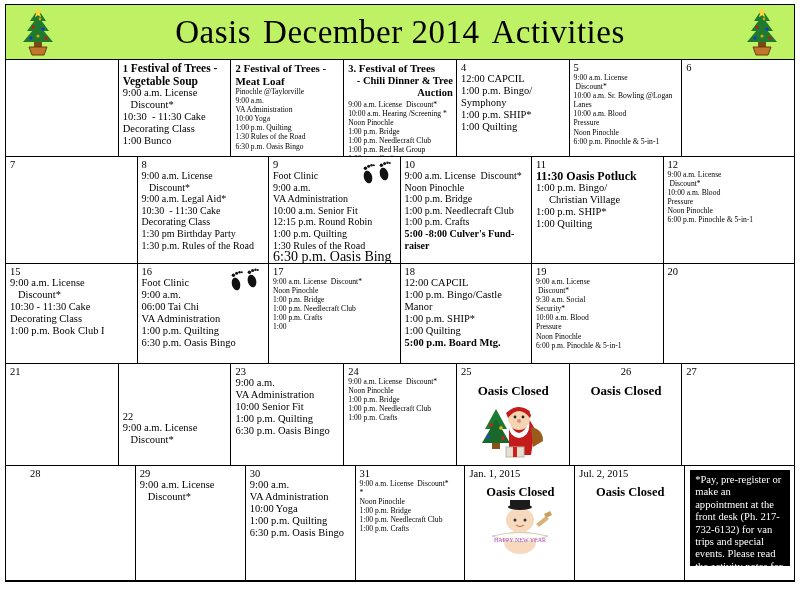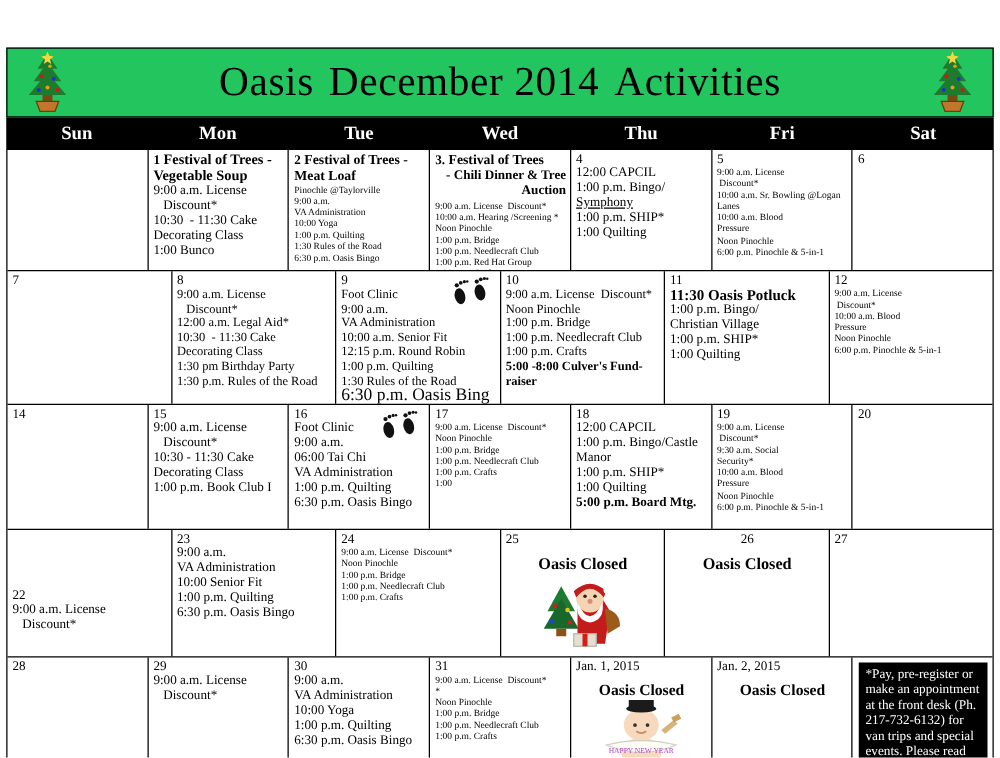--- a/index.html
+++ b/index.html
@@ -7,7 +7,7 @@
   #cal{width:800px;height:606px;box-sizing:border-box;padding:4px 5px 3px 5px;}
 
   
-  .banner{height:56px;border:1px solid #000;display:flex;align-items:center;justify-content:space-between;padding:12px 10px;box-sizing:border-box;background:#22c55e;margin-top:34px;}
+  .banner{height:56px;border:1px solid #000;display:flex;align-items:center;justify-content:space-between;padding:12px 10px;box-sizing:border-box;background:#bef264;}
   .banner-title{flex:1;text-align:center;font-size:33px;font-family:"Liberation Serif",serif;letter-spacing:0.5px;white-space:nowrap;}
   .banner-title .sp{display:inline-block;width:12px;}
   .tree{width:44px;height:50px;flex:0 0 44px;}

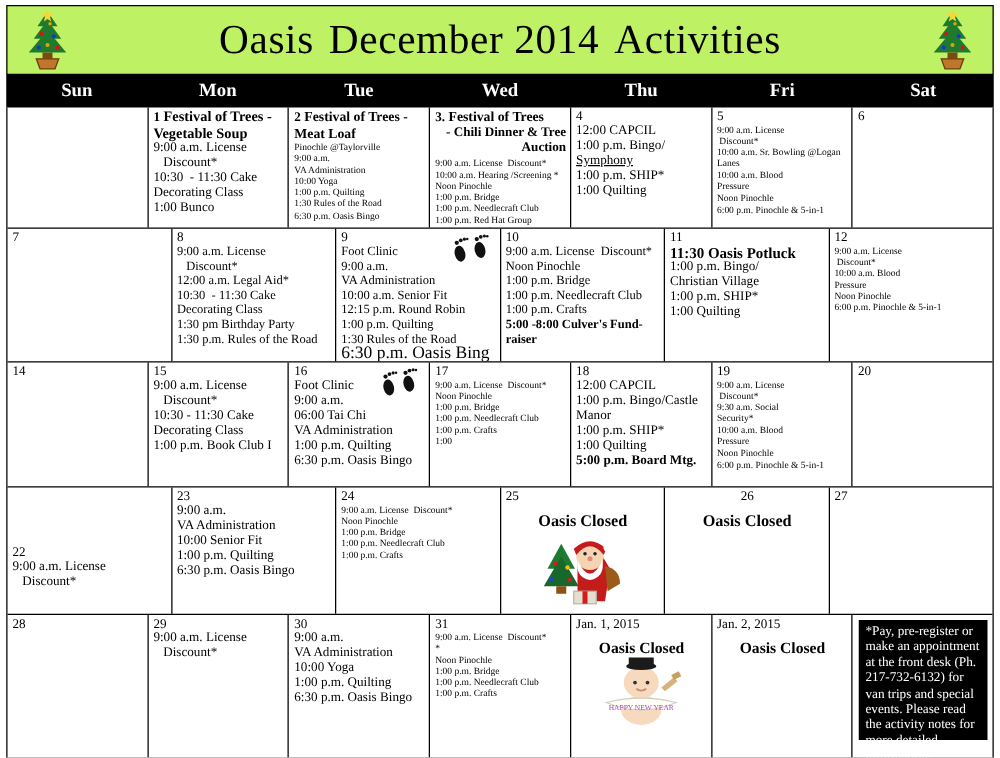--- a/index.html
+++ b/index.html
@@ -89,15 +89,6 @@
     </svg>
   </div>
 
-  <div class="dayhead" id="dayhead">
-      <div>Sun</div>
-      <div>Mon</div>
-      <div>Tue</div>
-      <div>Wed</div>
-      <div>Thu</div>
-      <div>Fri</div>
-      <div>Sat</div>
-    </div>
 
   <div class="grid" id="grid">
       <div class="week w0">

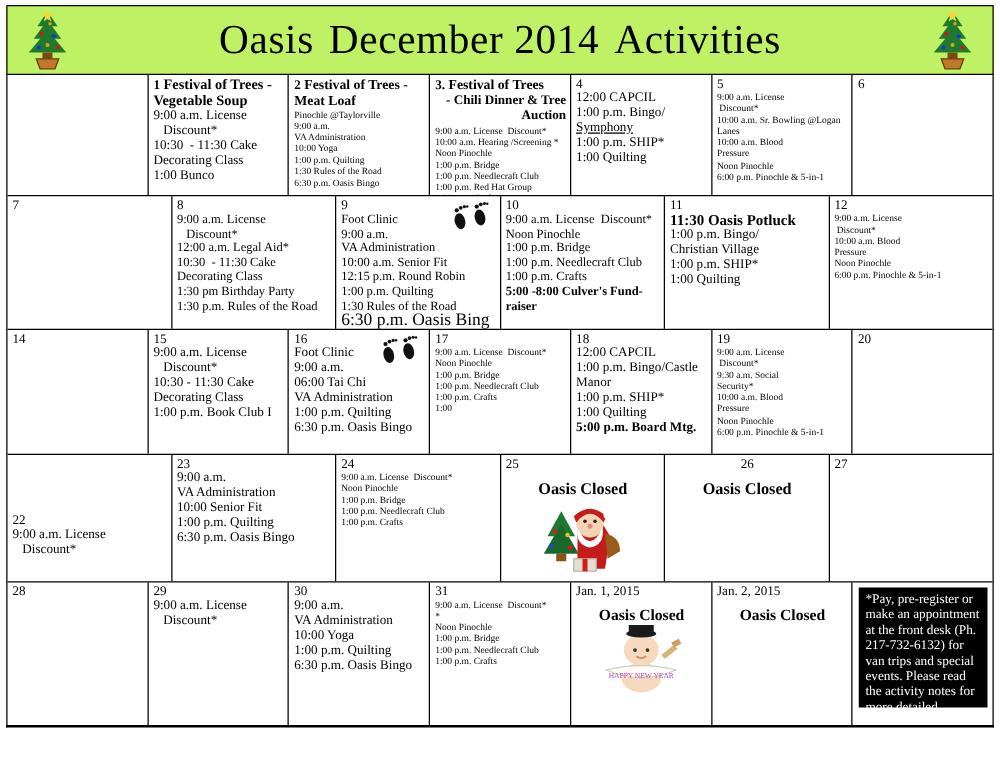--- a/index.html
+++ b/index.html
@@ -133,7 +133,7 @@
           <ul class="evts">
             <li class="evt" style="white-space: pre;">12:00 CAPCIL</li>
             <li class="evt" style="white-space: pre;">1:00 p.m. Bingo/</li>
-            <li class="evt" style="white-space: pre; text-decoration: underline;">Symphony</li>
+            <li class="evt" style="white-space: pre;">Symphony</li>
             <li class="evt" style="white-space: pre;">1:00 p.m. SHIP*</li>
             <li class="evt" style="white-space: pre;">1:00 Quilting</li>
           </ul>

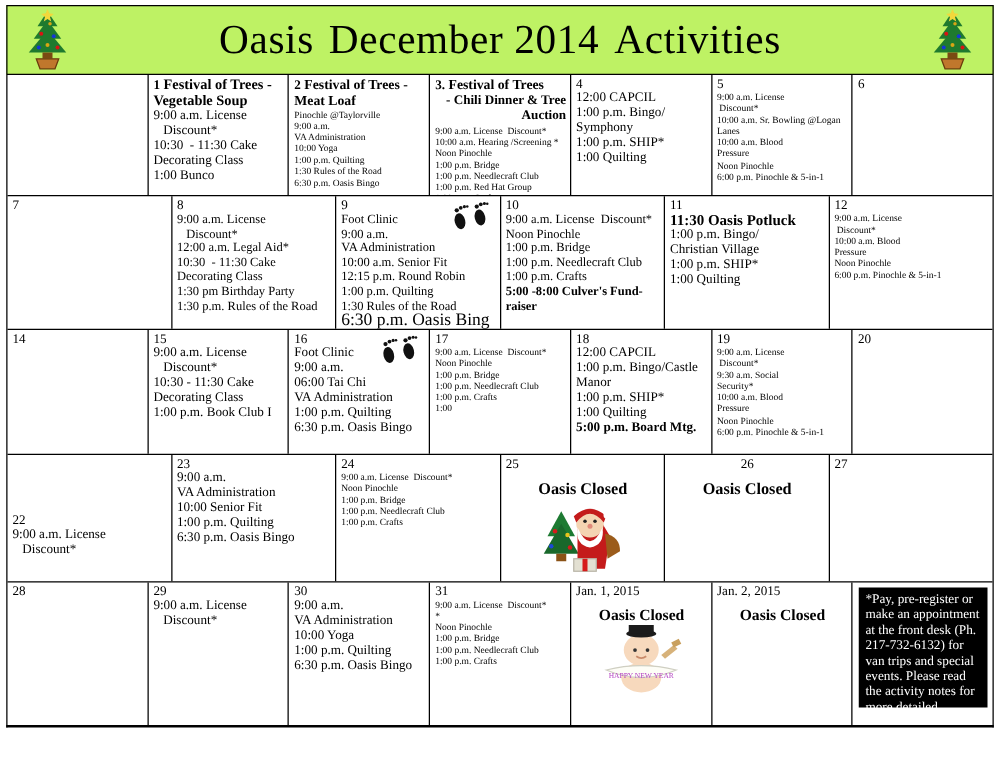--- a/index.html
+++ b/index.html
@@ -164,7 +164,7 @@
           <ul class="evts">
             <li class="evt" style="font-size: 10px; line-height: 11.6px; white-space: pre;">9:00 a.m. License</li>
             <li class="evt" style="font-size: 10px; line-height: 11.6px; white-space: pre;">   Discount*</li>
-            <li class="evt" style="font-size: 10px; line-height: 11.6px; white-space: pre;">12:00 a.m. Legal Aid*</li>
+            <li class="evt" style="font-size: 10px; line-height: 11.6px; white-space: pre;">9:00 a.m. Legal Aid*</li>
             <li class="evt" style="font-size: 10px; line-height: 11.6px; white-space: pre;">10:30  - 11:30 Cake</li>
             <li class="evt" style="font-size: 10px; line-height: 11.6px; white-space: pre;">Decorating Class</li>
             <li class="evt" style="font-size: 10px; line-height: 11.6px; white-space: pre;">1:30 pm Birthday Party</li>

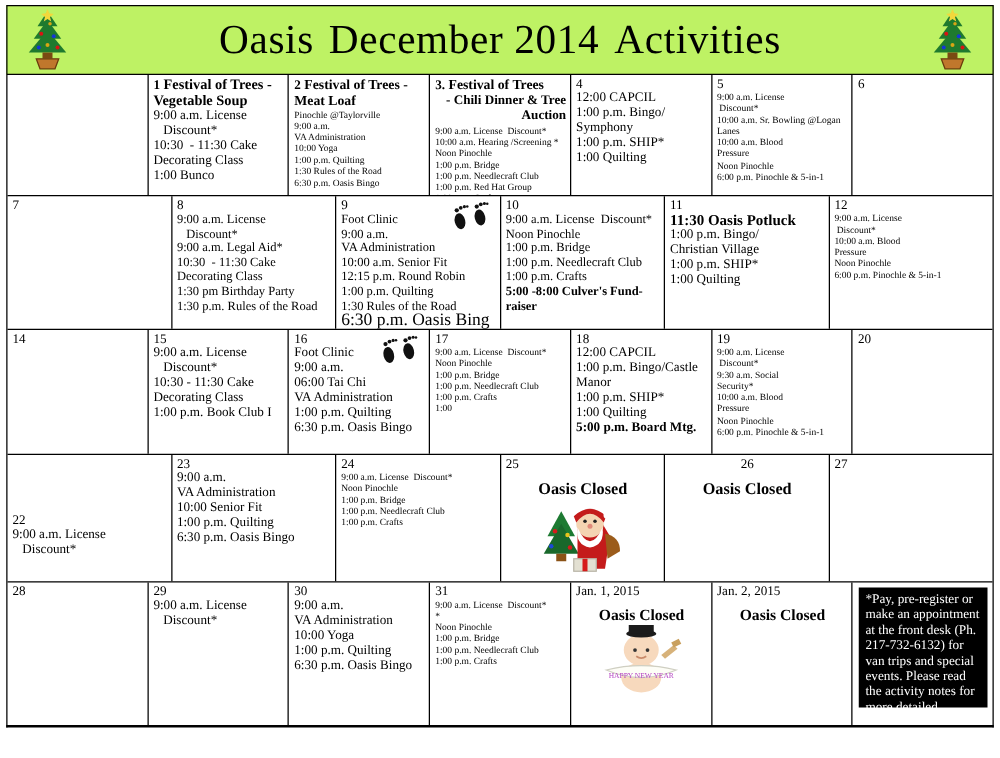--- a/index.html
+++ b/index.html
@@ -213,7 +213,7 @@
           <div class="evt b" style="font-size: 12px;">11:30 Oasis Potluck</div>
           <ul class="evts">
             <li class="evt" style="white-space: pre;">1:00 p.m. Bingo/</li>
-            <li class="evt" style="white-space: pre;">Christian Village</li>
+            <li class="evt" style="white-space: pre; margin-left: 13px;">Christian Village</li>
             <li class="evt" style="white-space: pre;">1:00 p.m. SHIP*</li>
             <li class="evt" style="white-space: pre;">1:00 Quilting</li>
           </ul>

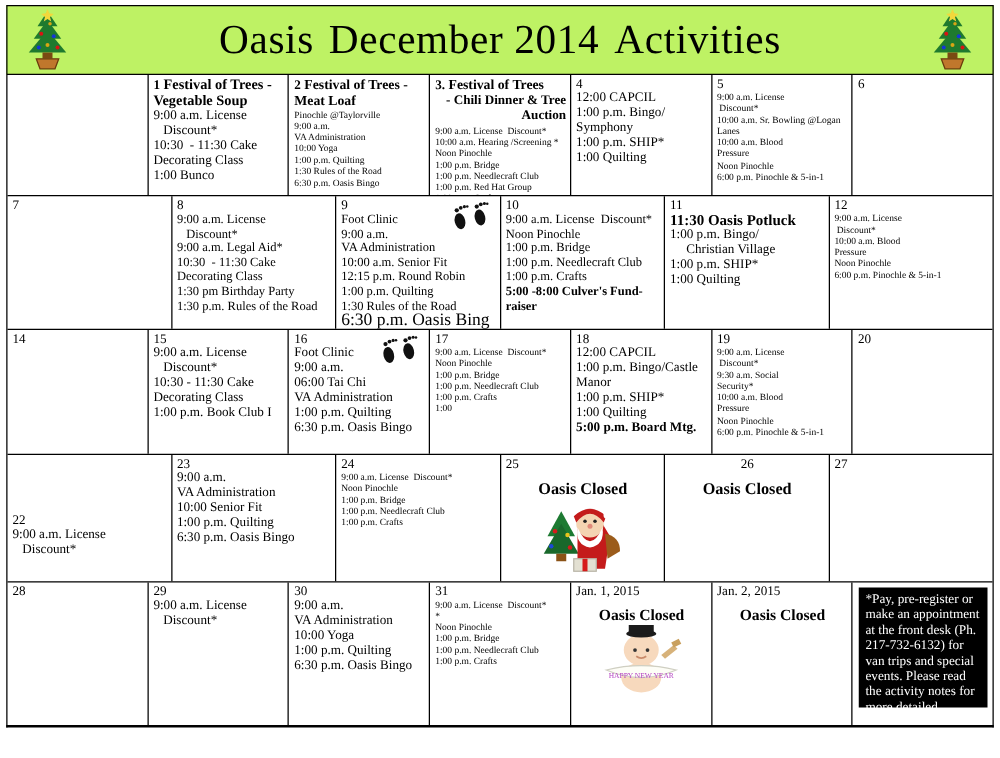--- a/index.html
+++ b/index.html
@@ -231,9 +231,6 @@
         </div>
       </div>
       <div class="week w2">
-        <div class="cell">
-          <div class="dnum" style="display: block;">14</div>
-        </div>
         <div class="cell">
           <div class="dnum" style="display: block;">15</div>
           <ul class="evts">

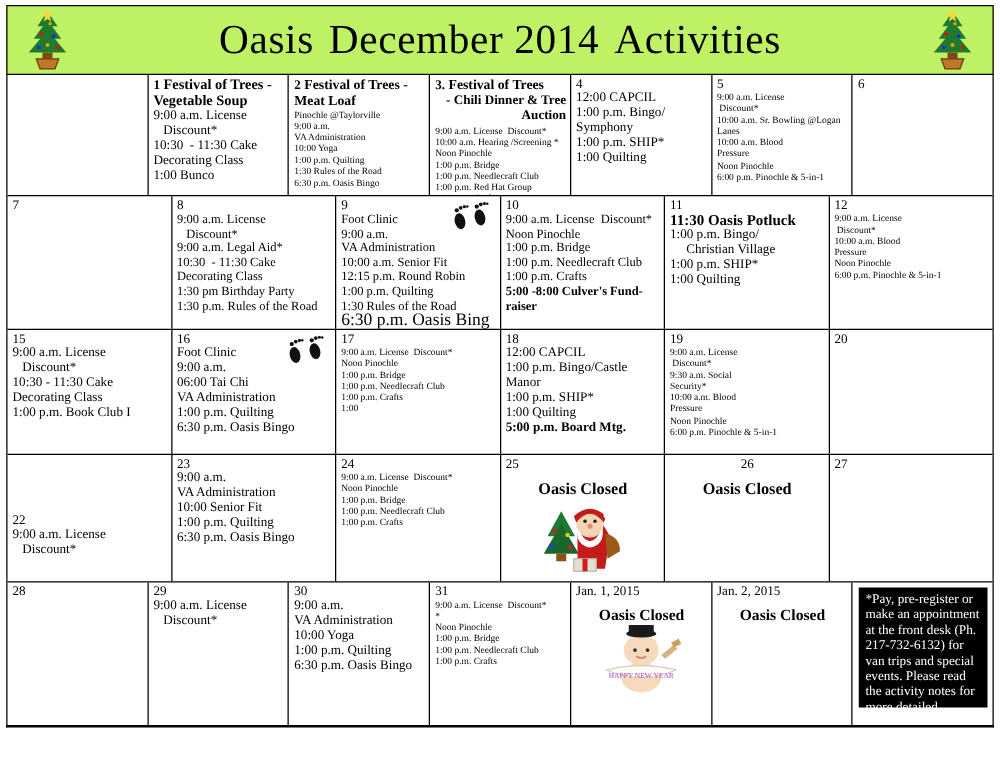--- a/index.html
+++ b/index.html
@@ -304,6 +304,9 @@
         </div>
       </div>
       <div class="week w3">
+        <div class="cell">
+          <div class="dnum" style="display: block;">21</div>
+        </div>
         <div class="cell">
           <div class="dnum" style="display: block; margin-top: 45px;">22</div>
           <ul class="evts">

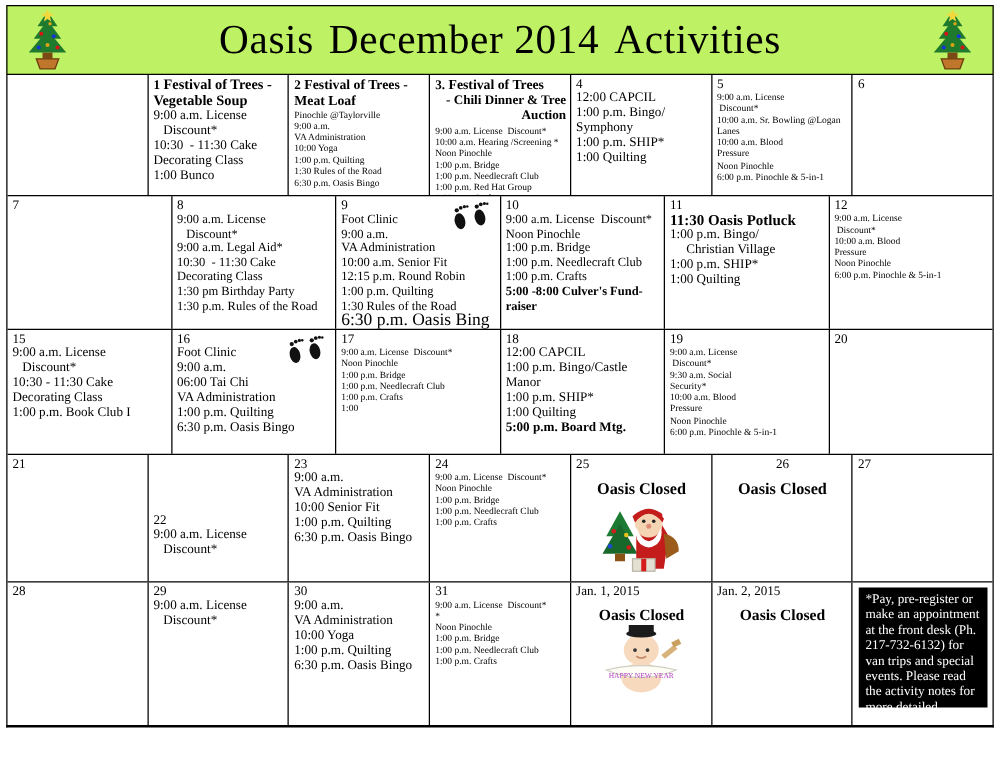--- a/index.html
+++ b/index.html
@@ -19,7 +19,7 @@
   
   .grid{border-left:1px solid #000;border-right:1px solid #000;border-bottom:2px solid #000;box-sizing:border-box;}
   .week{display:flex;border-bottom:1px solid #000;box-sizing:border-box;}
-  .week:last-child{border-bottom:none;}
+  .week:last-child{border-bottom:none;margin-left:20px;}
   .cell{flex:1 1 0;border-right:1px solid #000;box-sizing:border-box;padding:2px 3px 1px 4px;position:relative;overflow:hidden;}
   .cell:last-child{border-right:none;}
   .w0{height:97px;}

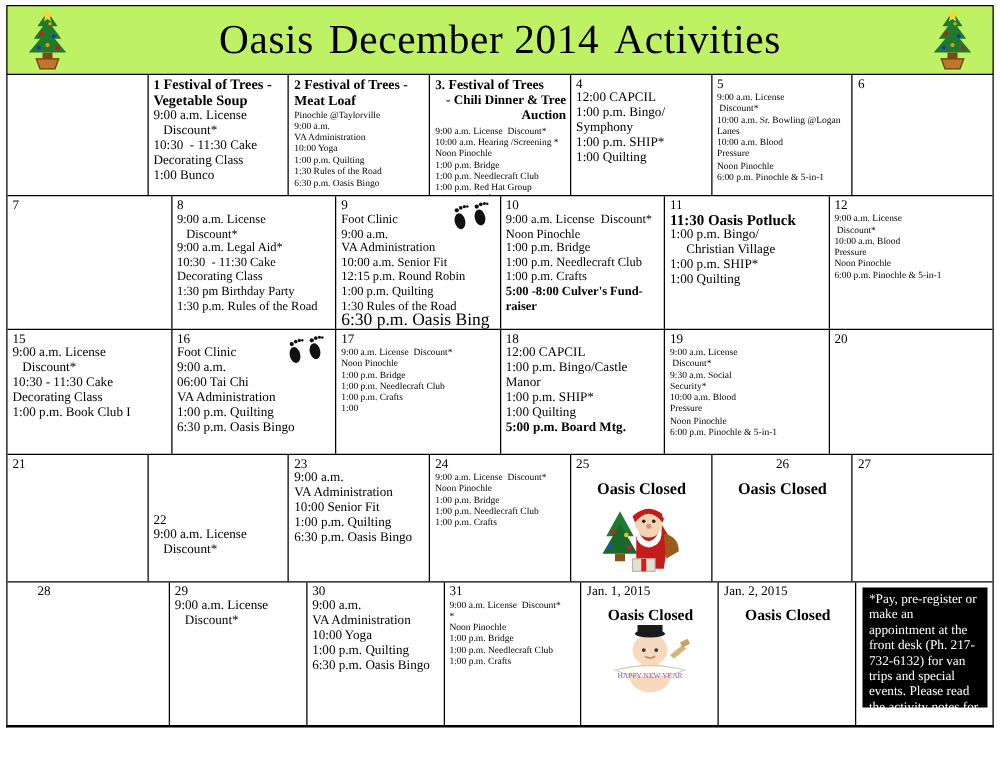--- a/index.html
+++ b/index.html
@@ -416,7 +416,7 @@
           </svg>
         </div>
         <div class="cell">
-          <div class="dnum datelabel" style="display: block;">Jan. 2, 2015</div>
+          <div class="dnum datelabel" style="display: block;">Jul. 2, 2015</div>
           <div class="closed small">Oasis Closed</div>
         </div>
         <div class="cell">

